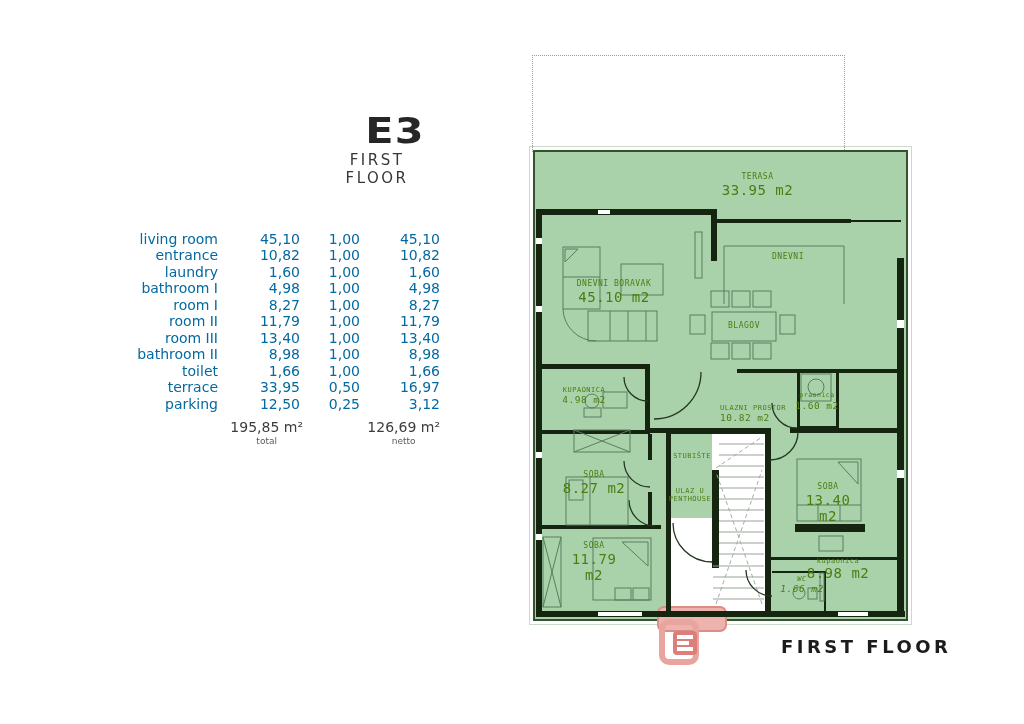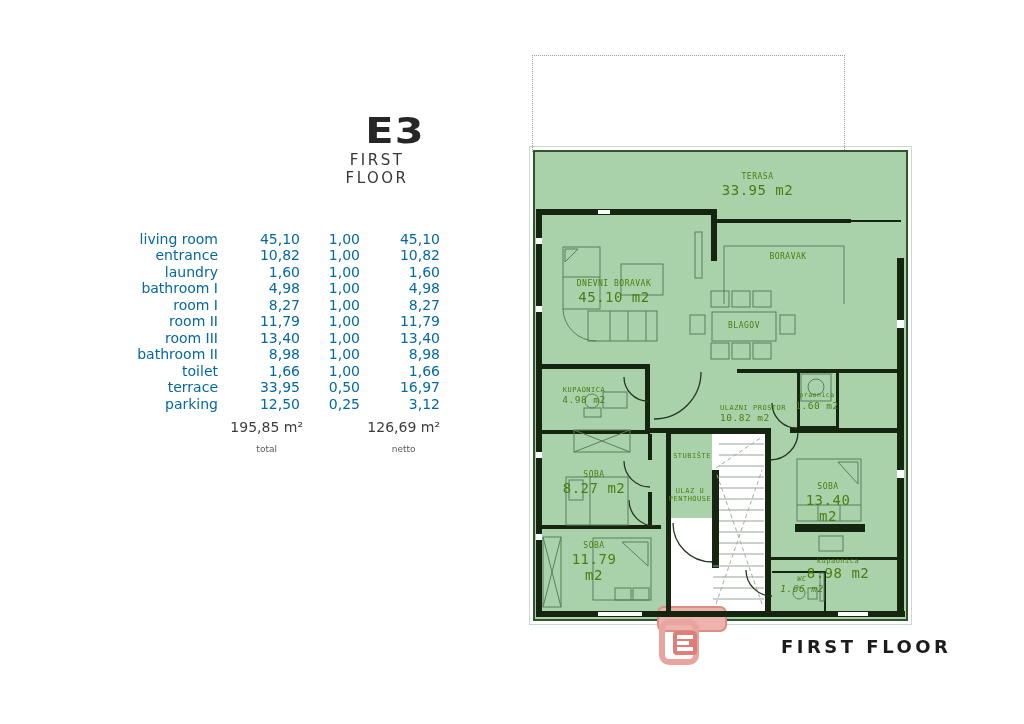--- a/index.html
+++ b/index.html
@@ -301,7 +301,7 @@
     <span class="parea">45.10 m2</span>
   </div>
   <div class="plabel" style="left:748px;top:252px;width:80px;">
-    <span class="pname">BORAVAK</span>
+    <span class="pname">DNEVNI</span>
   </div>
   <div class="plabel" style="left:715px;top:321px;width:58px;">
     <span class="pname">BLAGOV</span>

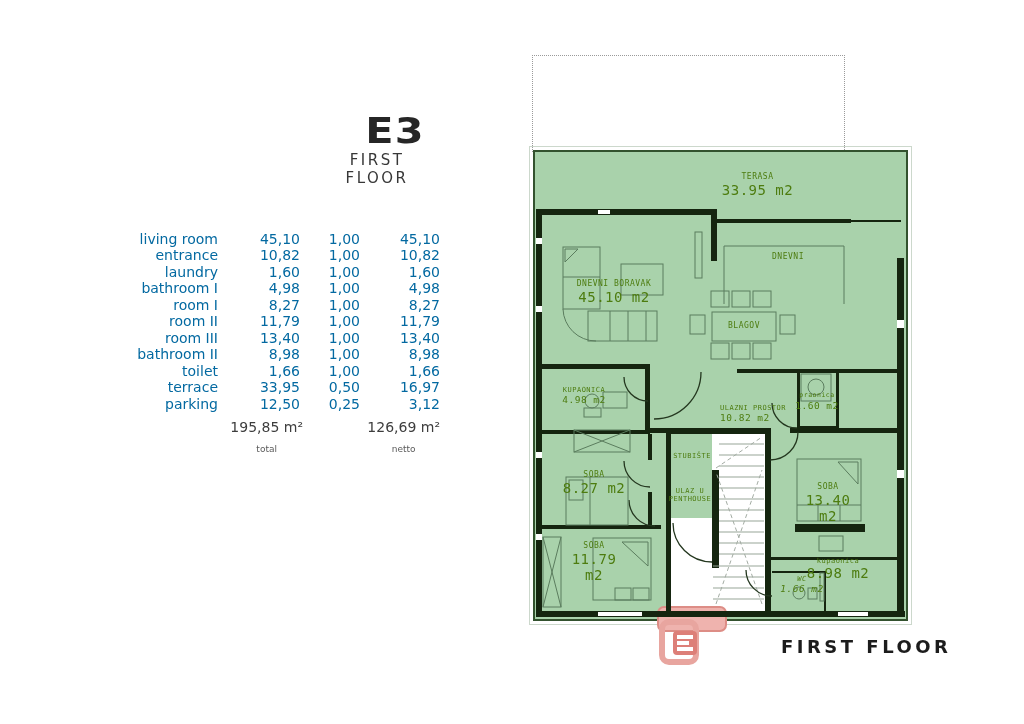--- a/index.html
+++ b/index.html
@@ -20,7 +20,7 @@
 
   .tot{position:absolute;top:419px;text-align:center;color:#3d3d3d;}
   .tot .val{font-size:14px;white-space:nowrap;}
-  .tot .lab{font-size:9px;color:#5a5a5a;margin-top:9px;}
+  .tot .lab{font-size:9px;color:#5a5a5a;margin-top:1px;}
   .tot-total{right:721px;}
   .tot-netto{right:584px;}
 

